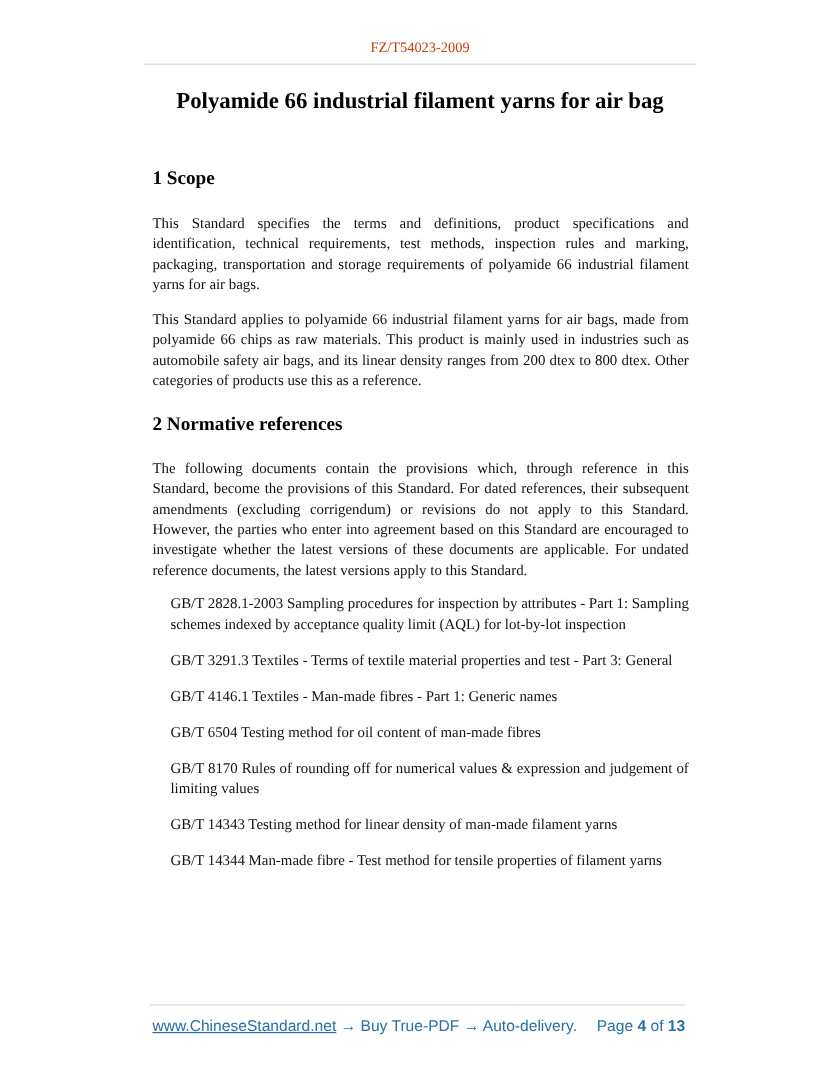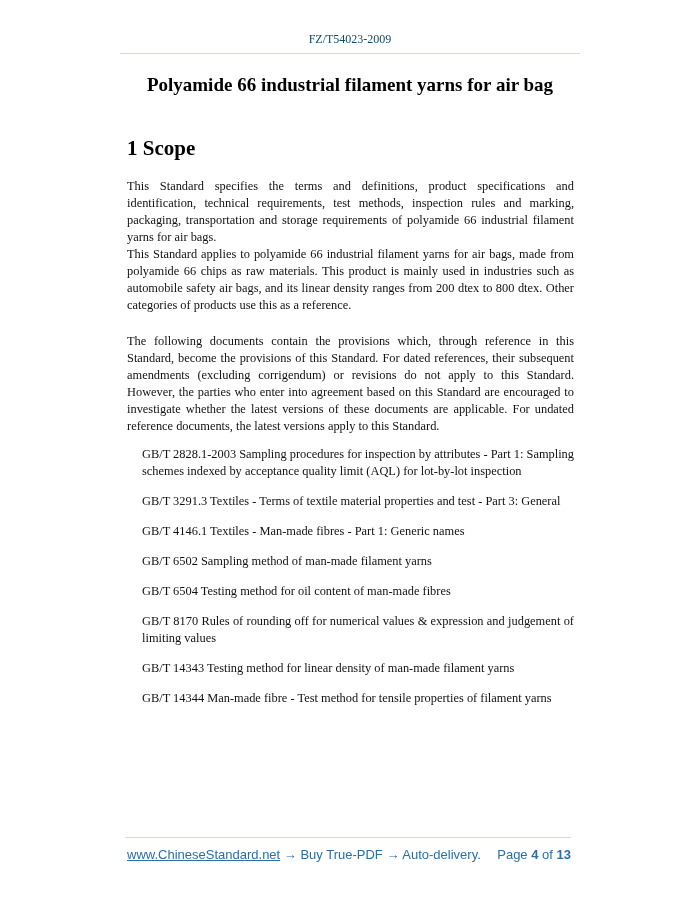--- a/index.html
+++ b/index.html
@@ -7,7 +7,7 @@
   .page { position: absolute; left: 0; top: 0; width: 700px; height: 906px; background: #fff; }
   .header-code {
     position: absolute; left: 0; width: 700px; top: 32px; text-align: center;
-    font-family: "Liberation Serif", serif; font-size: 12px; color: #0c4a6e;
+    font-family: "Liberation Serif", serif; font-size: 12px; color: #c2410c;
   }
   .header-rule {
     position: absolute; left: 120px; width: 460px; top: 53px; height: 0;

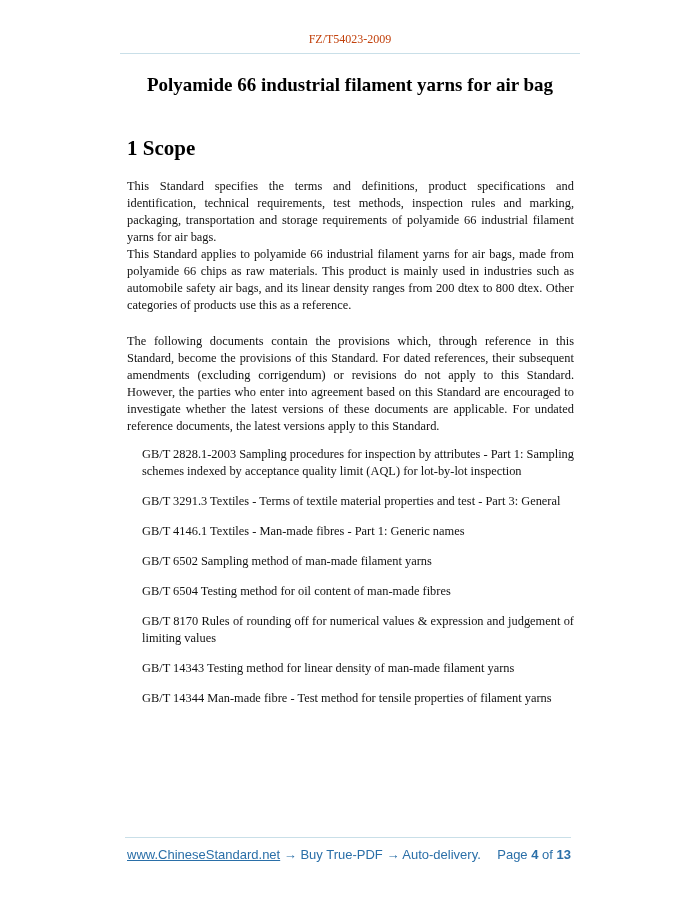--- a/index.html
+++ b/index.html
@@ -22,7 +22,7 @@
     font-family: "Liberation Serif", serif; font-size: 12.4px; line-height: 17px; color: #111;
   }
   h2 {
-    font-family: "Liberation Serif", serif; font-weight: bold; font-size: 21px;
+    font-family: "Liberation Serif", serif; font-weight: bold; font-size: 16px;
     margin: 0; color: #000;
   }
   p { margin: 0; text-align: justify; }

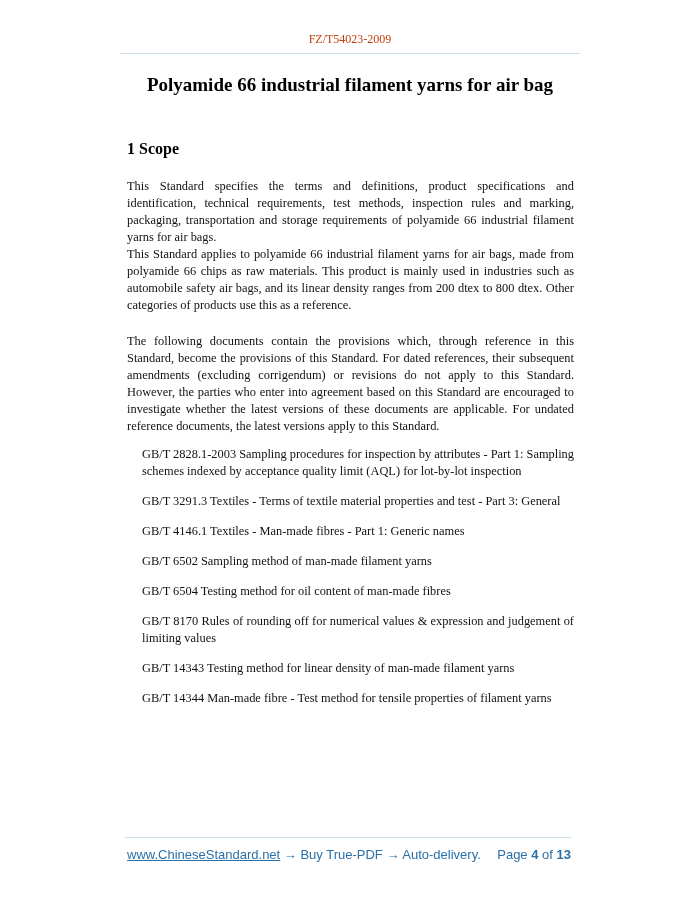--- a/index.html
+++ b/index.html
@@ -27,7 +27,7 @@
   }
   p { margin: 0; text-align: justify; }
   #scope-heading { margin-bottom: 21px; }
-  #scope-p1 { }
+  #scope-p1 { margin-bottom: 12px; }
   #scope-p2 { margin-bottom: 19px; }
   #norm-heading { margin-bottom: 20px; }
   #norm-p1 { margin-bottom: 11px; }

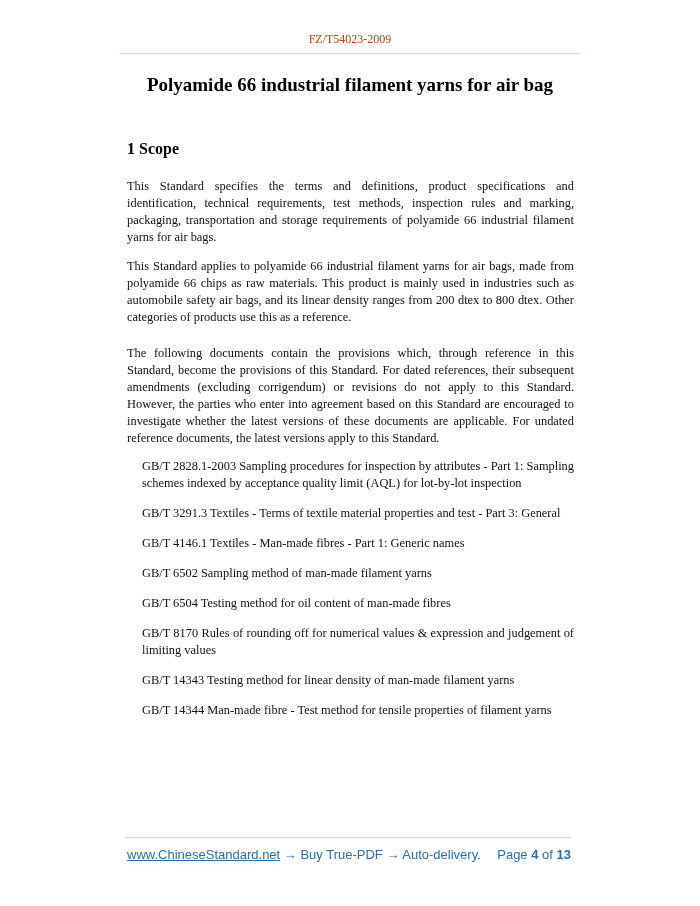--- a/index.html
+++ b/index.html
@@ -59,6 +59,7 @@
     <p id="scope-p1">This Standard specifies the terms and definitions, product specifications and identification, technical requirements, test methods, inspection rules and marking, packaging, transportation and storage requirements of polyamide 66 industrial filament yarns for air bags.</p>
     <p id="scope-p2">This Standard applies to polyamide 66 industrial filament yarns for air bags, made from polyamide 66 chips as raw materials. This product is mainly used in industries such as automobile safety air bags, and its linear density ranges from 200 dtex to 800 dtex. Other categories of products use this as a reference.</p>
 
+    <h2 id="norm-heading">2 Normative references</h2>
     <p id="norm-p1">The following documents contain the provisions which, through reference in this Standard, become the provisions of this Standard. For dated references, their subsequent amendments (excluding corrigendum) or revisions do not apply to this Standard. However, the parties who enter into agreement based on this Standard are encouraged to investigate whether the latest versions of these documents are applicable. For undated reference documents, the latest versions apply to this Standard.</p>
 
     <div class="refs">

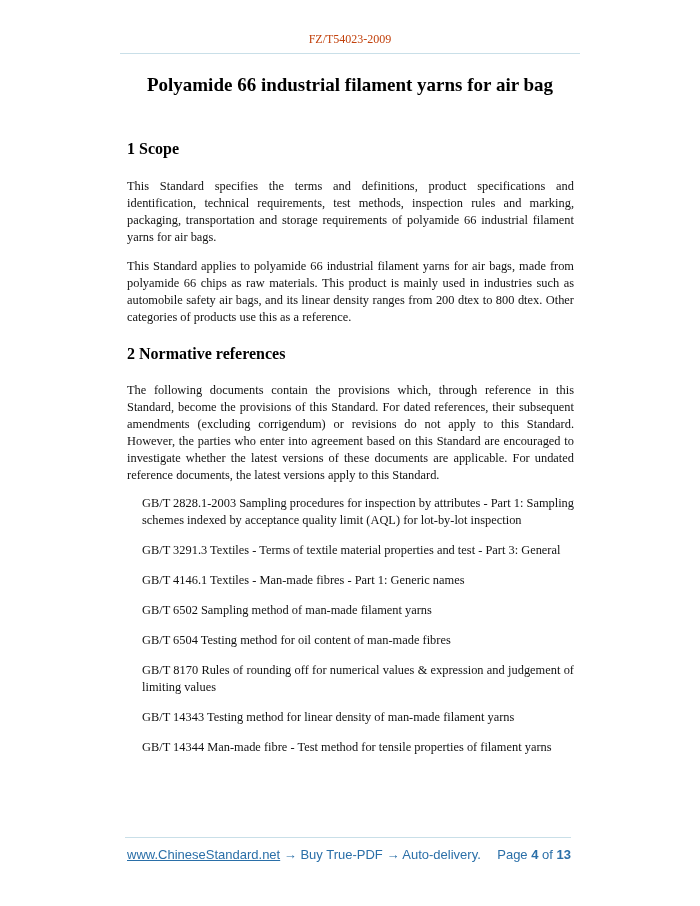--- a/index.html
+++ b/index.html
@@ -66,7 +66,6 @@
       <div class="ref">GB/T 2828.1-2003 Sampling procedures for inspection by attributes - Part 1: Sampling schemes indexed by acceptance quality limit (AQL) for lot-by-lot inspection</div>
       <div class="ref">GB/T 3291.3 Textiles - Terms of textile material properties and test - Part 3: General</div>
       <div class="ref">GB/T 4146.1 Textiles - Man-made fibres - Part 1: Generic names</div>
-      <div class="ref">GB/T 6502 Sampling method of man-made filament yarns</div>
       <div class="ref">GB/T 6504 Testing method for oil content of man-made fibres</div>
       <div class="ref">GB/T 8170 Rules of rounding off for numerical values &amp; expression and judgement of limiting values</div>
       <div class="ref">GB/T 14343 Testing method for linear density of man-made filament yarns</div>

